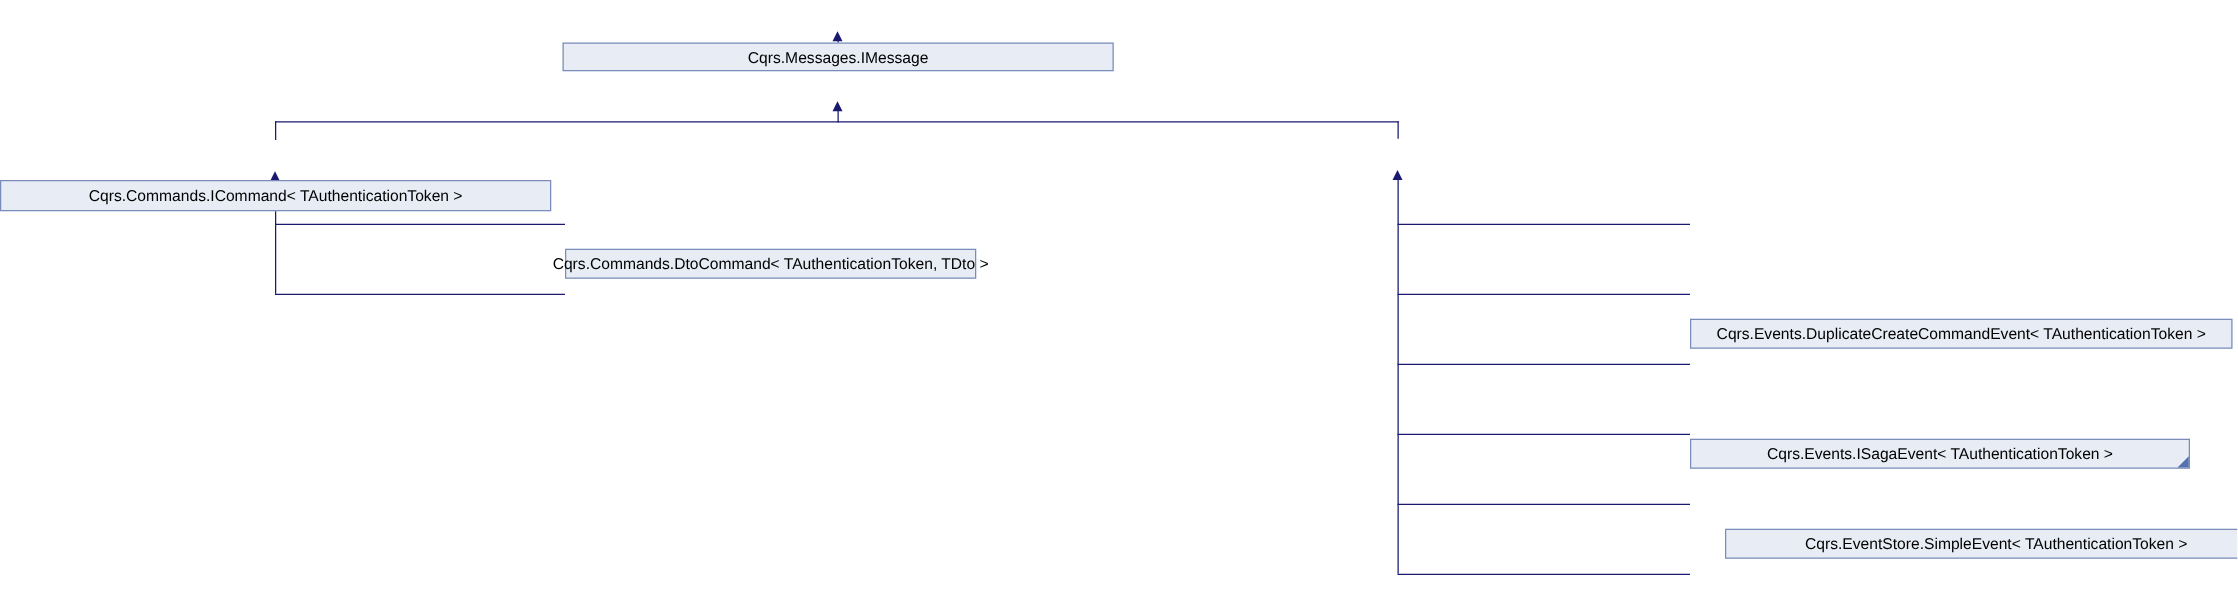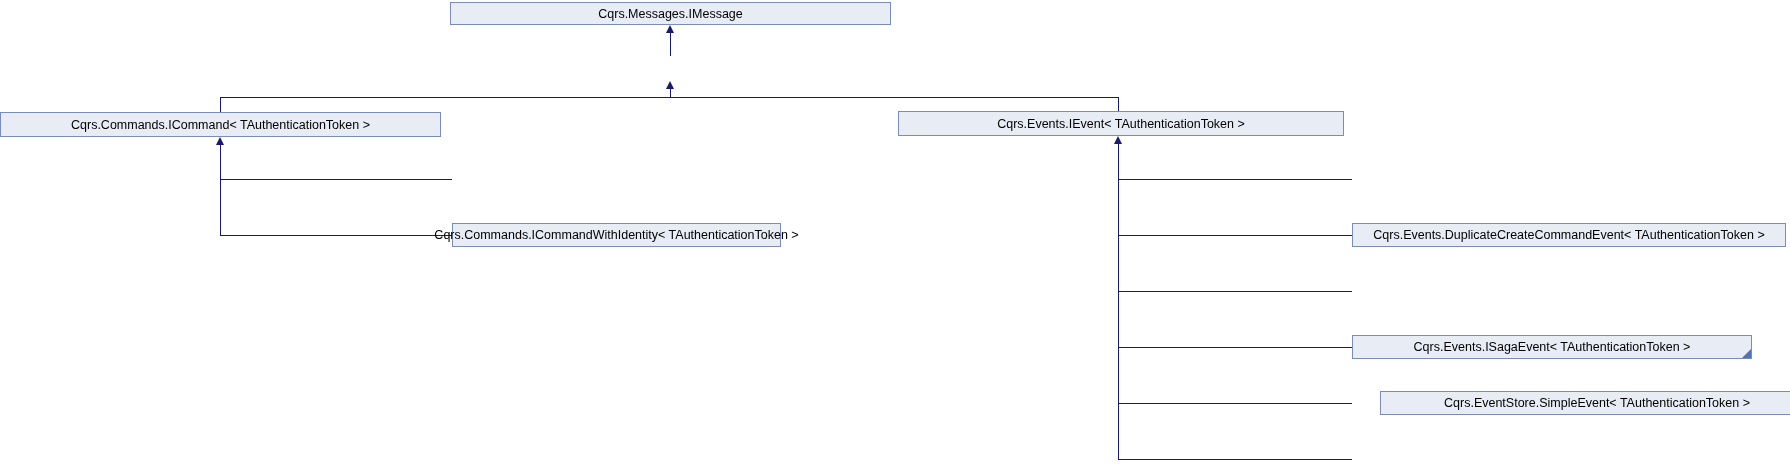--- a/index.html
+++ b/index.html
@@ -32,6 +32,7 @@
     justify-content:center;
     white-space:nowrap;
     cursor:pointer;
+    margin-top:32px;
   }
   .node.current{
     background:var(--current-node-fill);

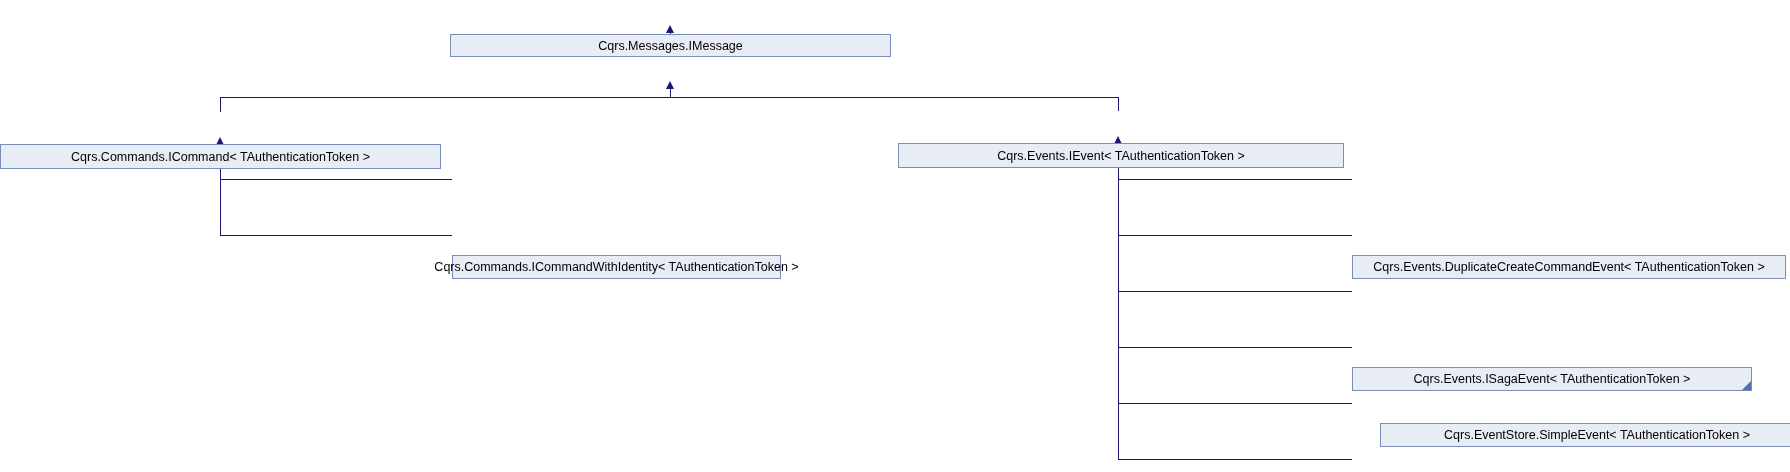--- a/index.html
+++ b/index.html
@@ -90,7 +90,6 @@
 
   <div class="node" style="left:0px;top:112px;width:441px;height:25px">Cqrs.Commands.ICommand&lt; TAuthenticationToken &gt;</div>
 
-  <div class="node" style="left:898px;top:111px;width:446px;height:25px">Cqrs.Events.IEvent&lt; TAuthenticationToken &gt;</div>
 
 
   <div class="node" style="left:452px;top:223px;width:329px;height:24px">Cqrs.Commands.ICommandWithIdentity&lt; TAuthenticationToken &gt;</div>

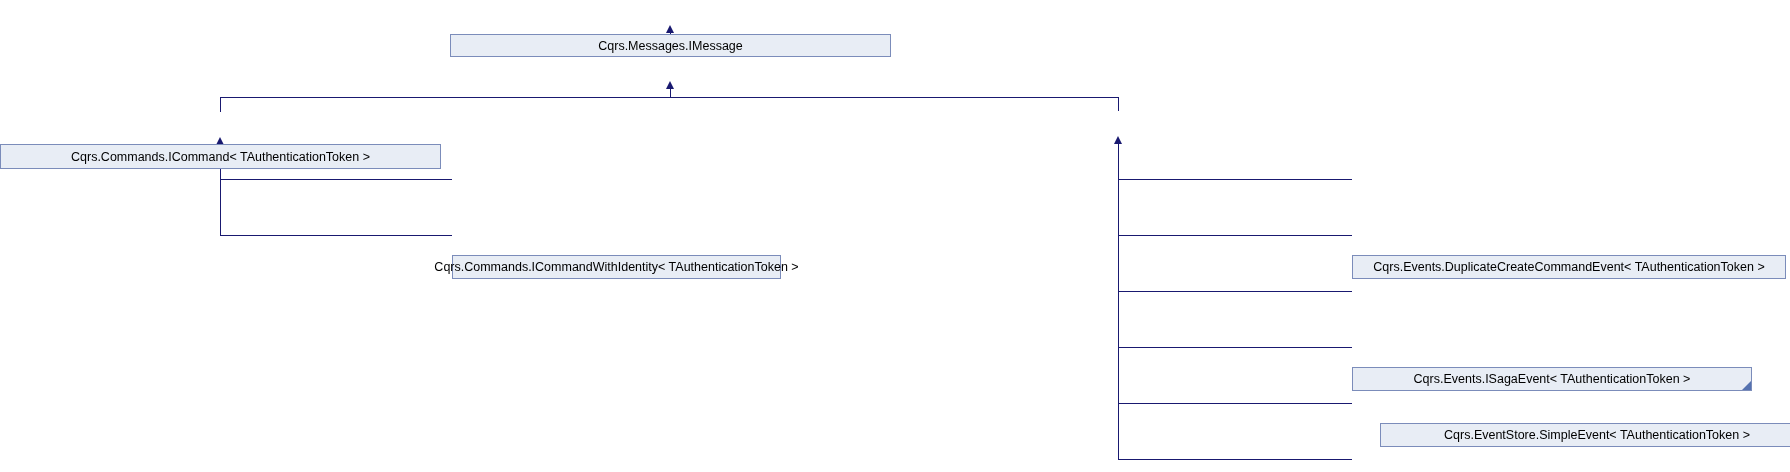--- a/index.html
+++ b/index.html
@@ -91,6 +91,7 @@
   <div class="node" style="left:0px;top:112px;width:441px;height:25px">Cqrs.Commands.ICommand&lt; TAuthenticationToken &gt;</div>
 
 
+  <div class="node" style="left:452px;top:167px;width:329px;height:24px">Cqrs.Commands.DtoCommand&lt; TAuthenticationToken, TDto &gt;</div>
 
   <div class="node" style="left:452px;top:223px;width:329px;height:24px">Cqrs.Commands.ICommandWithIdentity&lt; TAuthenticationToken &gt;</div>
 

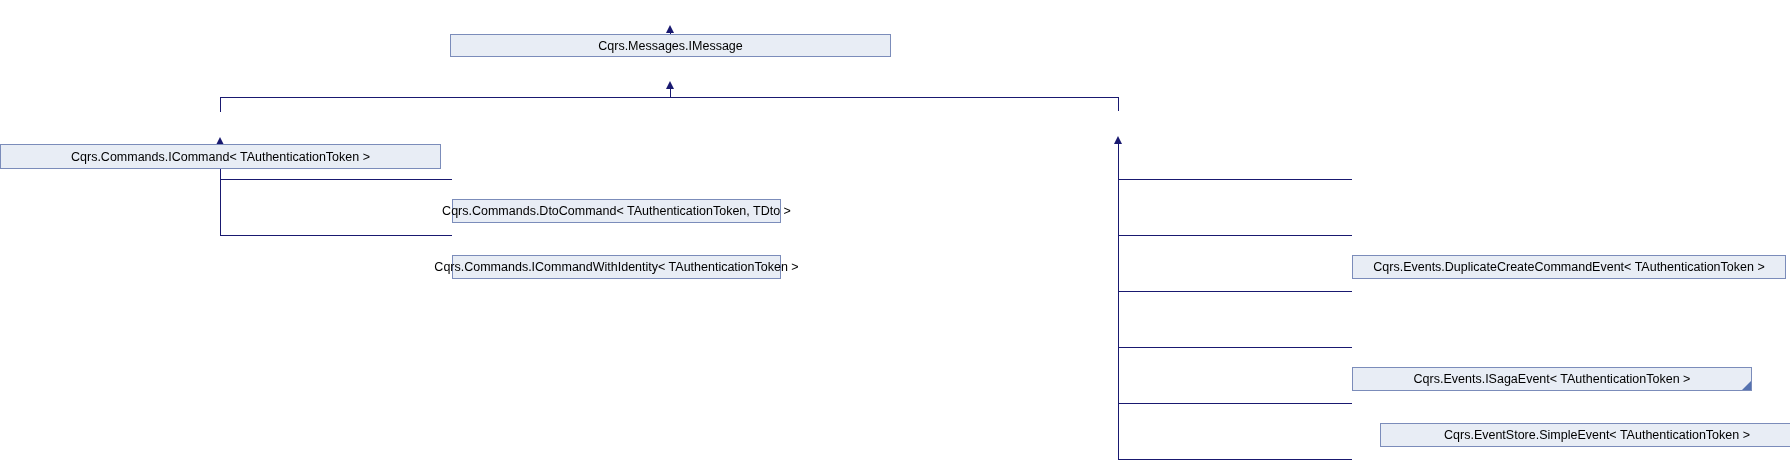--- a/index.html
+++ b/index.html
@@ -93,7 +93,6 @@
 
   <div class="node" style="left:452px;top:167px;width:329px;height:24px">Cqrs.Commands.DtoCommand&lt; TAuthenticationToken, TDto &gt;</div>
 
-  <div class="node" style="left:452px;top:223px;width:329px;height:24px">Cqrs.Commands.ICommandWithIdentity&lt; TAuthenticationToken &gt;</div>
 
 
   <div class="node" style="left:1352px;top:223px;width:434px;height:24px">Cqrs.Events.DuplicateCreateCommandEvent&lt; TAuthenticationToken &gt;</div>

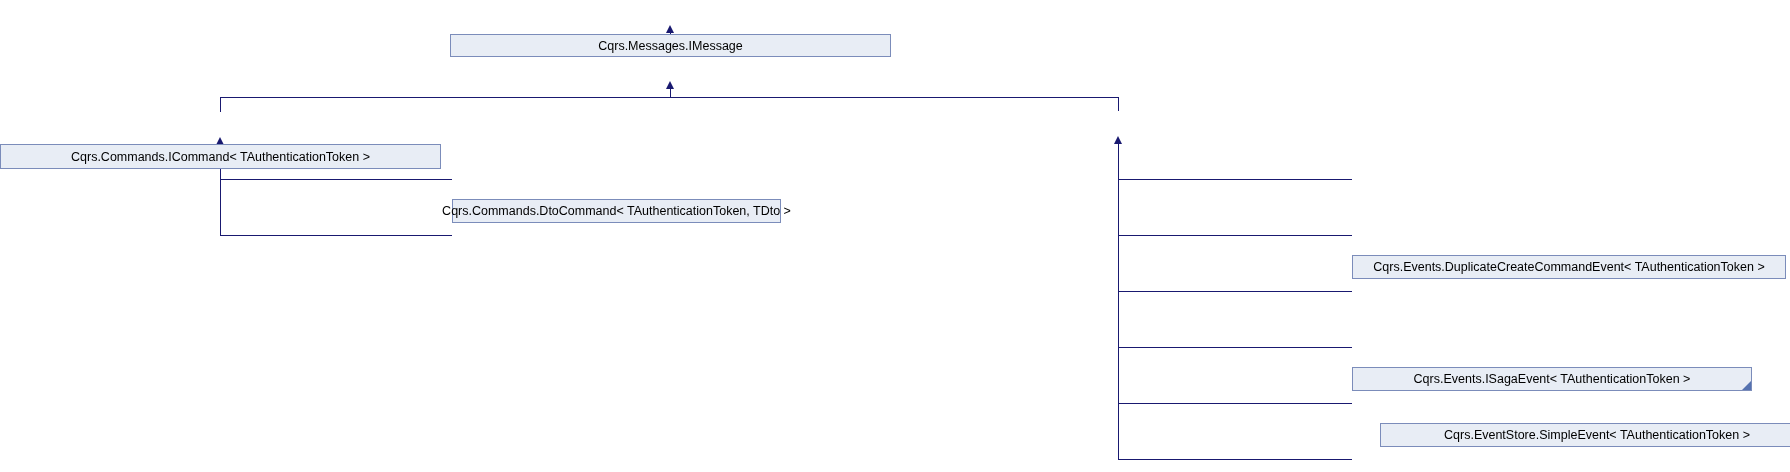--- a/index.html
+++ b/index.html
@@ -98,7 +98,7 @@
   <div class="node" style="left:1352px;top:223px;width:434px;height:24px">Cqrs.Events.DuplicateCreateCommandEvent&lt; TAuthenticationToken &gt;</div>
 
 
-  <div class="node" style="left:1352px;top:335px;width:400px;height:24px">
+  <div class="node" style="left:1352px;top:319px;width:400px;height:24px">
     <span>Cqrs.Events.ISagaEvent&lt; TAuthenticationToken &gt;</span>
     <span class="fold"></span>
   </div>

